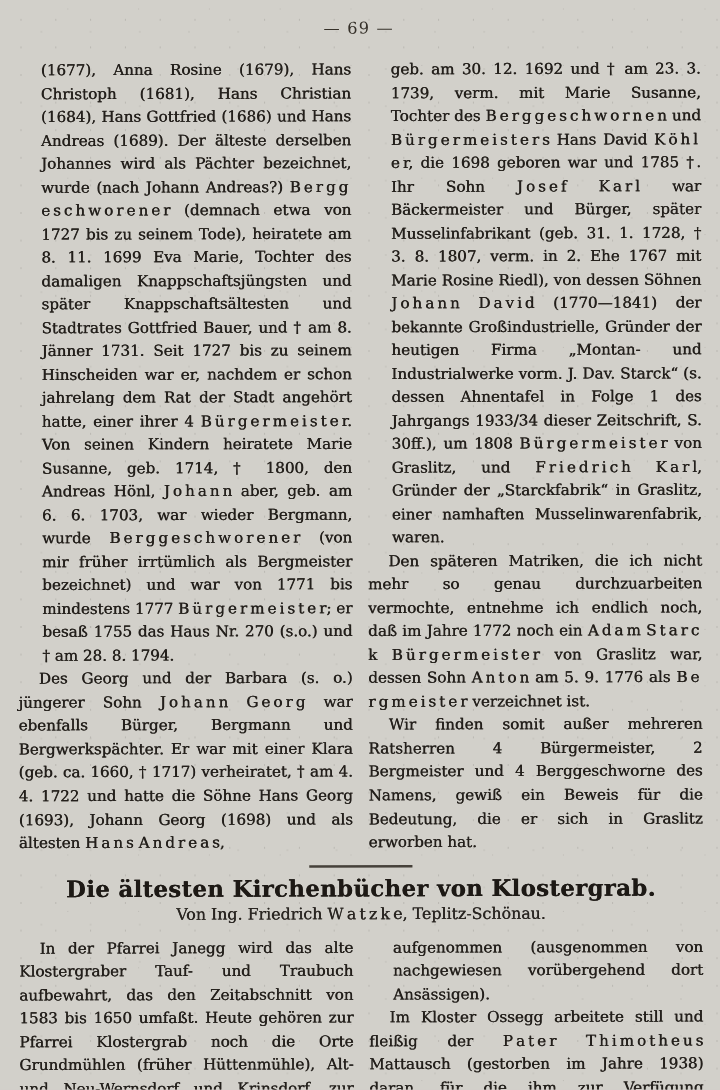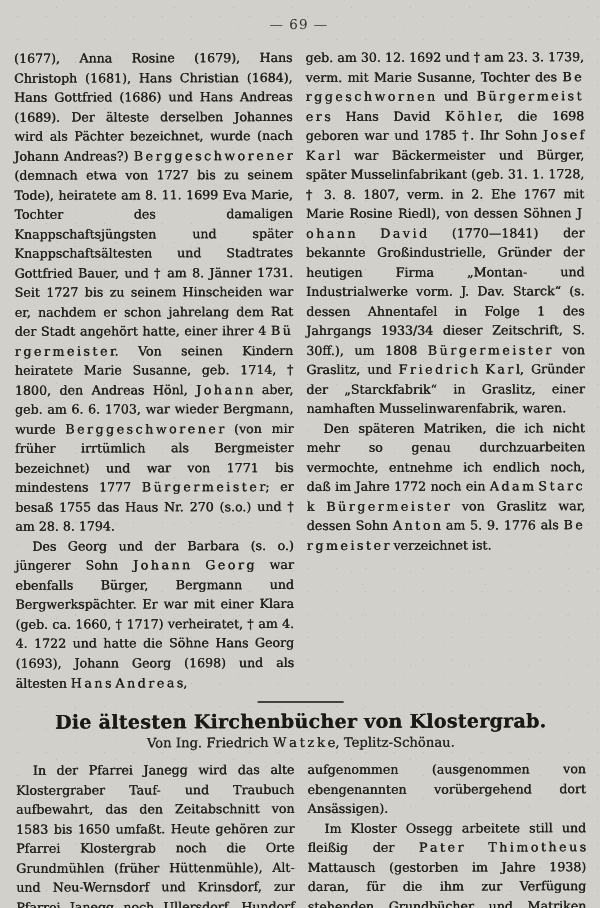--- a/index.html
+++ b/index.html
@@ -54,6 +54,7 @@
   }
   .col p.noindent {
     text-indent: 0;
+    margin-left: 20px;
   }
   .upper {
     min-height: 534px;

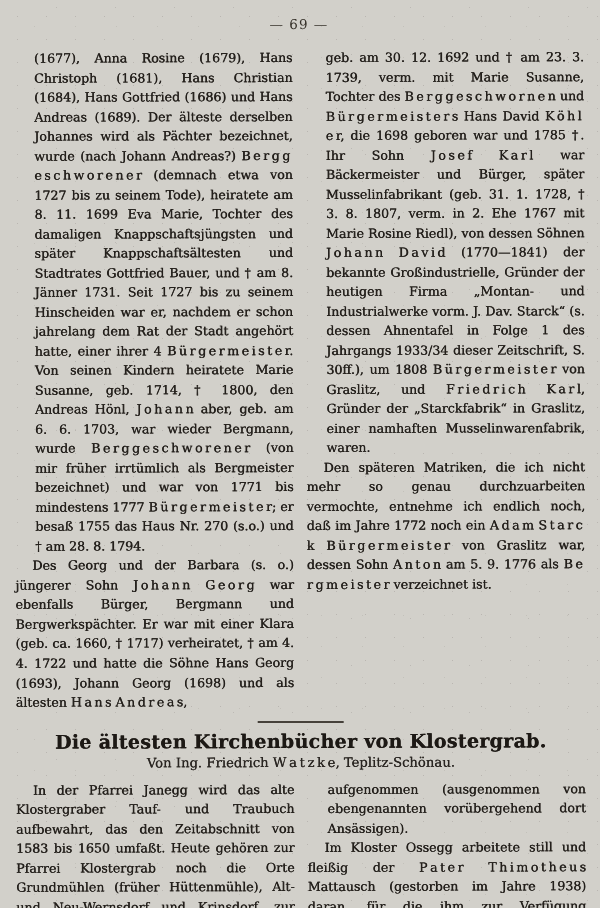--- a/index.html
+++ b/index.html
@@ -97,6 +97,7 @@
     <div class="col">
       <p class="noindent">geb. am 30. 12. 1692 und † am 23. 3. 1739, verm. mit Marie Susanne, Tochter des B e r g g e s c h w o r n e n und B ü r g e r m e i s t e r s Hans David K ö h l e r, die 1698 geboren war und 1785 †. Ihr Sohn J o s e f K a r l war Bäckermeister und Bürger, später Musselinfabrikant (geb. 31. 1. 1728, † 3. 8. 1807, verm. in 2. Ehe 1767 mit Marie Rosine Riedl), von dessen Söhnen J o h a n n D a v i d (1770—1841) der bekannte Großindustrielle, Gründer der heutigen Firma „Montan- und Industrialwerke vorm. J. Dav. Starck“ (s. dessen Ahnentafel in Folge 1 des Jahrgangs 1933/34 dieser Zeitschrift, S. 30ff.), um 1808 B ü r g e r m e i s t e r von Graslitz, und F r i e d r i c h K a r l, Gründer der „Starckfabrik“ in Graslitz, einer namhaften Musselinwarenfabrik, waren.</p>
       <p>Den späteren Matriken, die ich nicht mehr so genau durchzuarbeiten vermochte, entnehme ich endlich noch, daß im Jahre 1772 noch ein A d a m S t a r c k B ü r g e r m e i s t e r von Graslitz war, dessen Sohn A n t o n am 5. 9. 1776 als B e r g m e i s t e r verzeichnet ist.</p>
+      <p>Wir finden somit außer mehreren Ratsherren 4 Bürgermeister, 2 Bergmeister und 4 Berggeschworne des Namens, gewiß ein Beweis für die Bedeutung, die er sich in Graslitz erworben hat.</p>
     </div>
   </div>
 

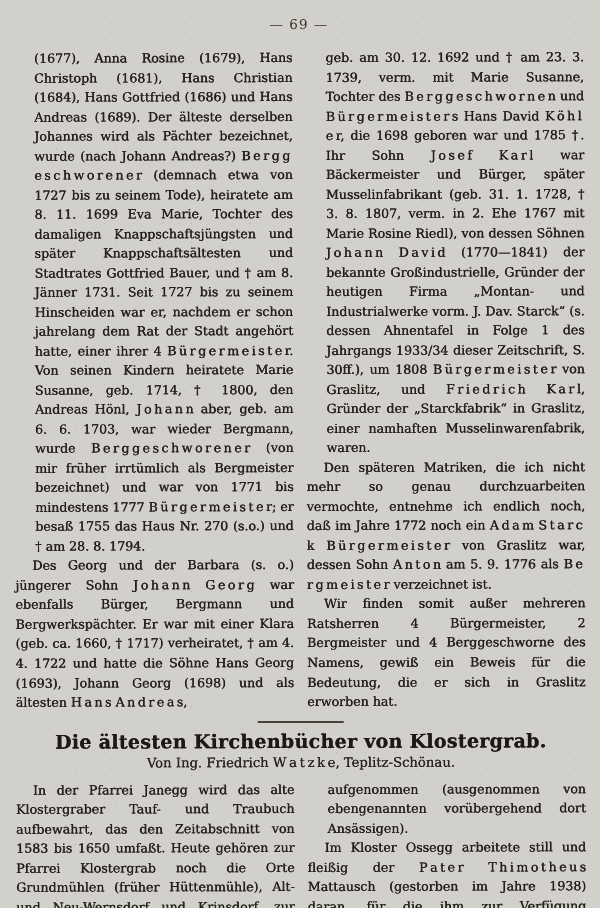--- a/index.html
+++ b/index.html
@@ -112,7 +112,7 @@
       <p>In der Pfarrei Janegg wird das alte Klostergraber Tauf- und Traubuch aufbewahrt, das den Zeitabschnitt von 1583 bis 1650 umfaßt. Heute gehören zur Pfarrei Klostergrab noch die Orte Grundmühlen (früher Hüttenmühle), Alt- und Neu-Wernsdorf und Krinsdorf, zur Pfarrei Janegg noch Ullersdorf, Hundorf und Losch. Vor 1879 waren auch die Orte Kosten und Strahl zum Kirchspiel Janegg gehörig. Geburten und Ehen aus den ebengenannten Orten sind in das nachfolgende Verzeichnis nicht</p>
     </div>
     <div class="col">
-      <p class="noindent">aufgenommen (ausgenommen von ebengenannten vorübergehend dort Ansässigen).</p>
+      <p class="noindent">aufgenommen (ausgenommen von nachgewiesen vorübergehend dort Ansässigen).</p>
       <p>Im Kloster Ossegg arbeitete still und fleißig der P a t e r T h i m o t h e u s Mattausch (gestorben im Jahre 1938) daran, für die ihm zur Verfügung stehenden Grundbücher und Matriken alphabetische Namensverzeichnisse mit den wichtigsten Daten herzustellen, so daß den Forschern im Ossegger Umkreis die Arbeit sehr erleichtert wird. Pater Thimotheus hat auch eine vollständige Abschrift der schon sehr schadhaften ältesten Kloster-</p>
     </div>
   </div>

